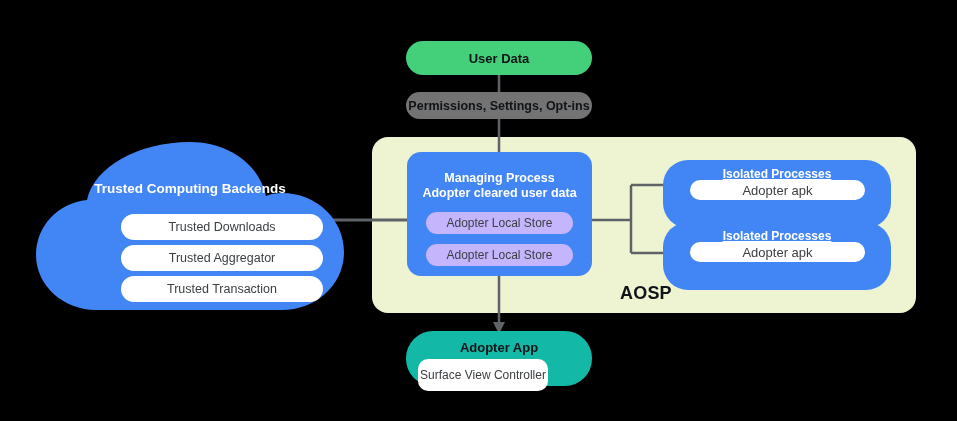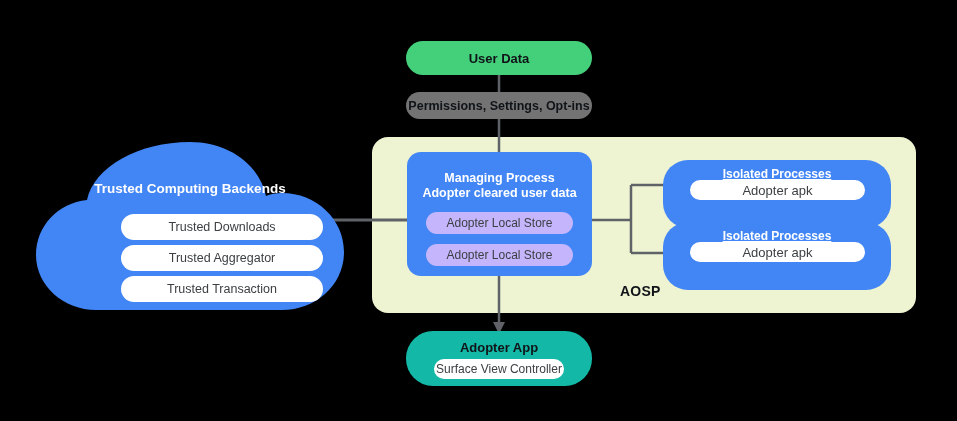--- a/index.html
+++ b/index.html
@@ -21,7 +21,7 @@
   }
   #aosp-label{
     left:620px; top:283px;
-    font-size:14px; font-weight:bold; color:#101418;
+    font-size:18px; font-weight:bold; color:#101418;
     letter-spacing:.2px;
   }
 

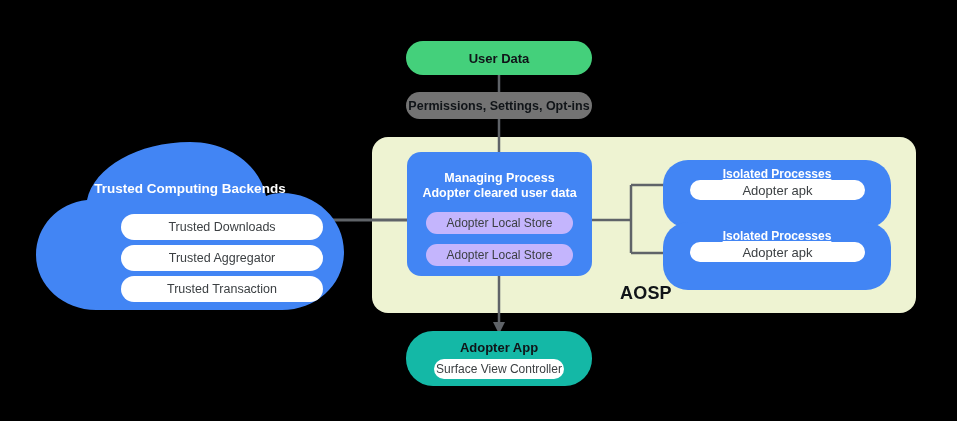--- a/index.html
+++ b/index.html
@@ -109,7 +109,7 @@
     font-size:13px; font-weight:bold; color:#101418;
   }
   #aa-pill{
-    position:absolute; left:28px; top:28px; width:130px; height:20px;
+    position:absolute; left:12px; top:28px; width:130px; height:32px;
     background:#ffffff; border-radius:10px;
     display:flex; align-items:center; justify-content:center;
     font-size:12px; color:#3c4043;

